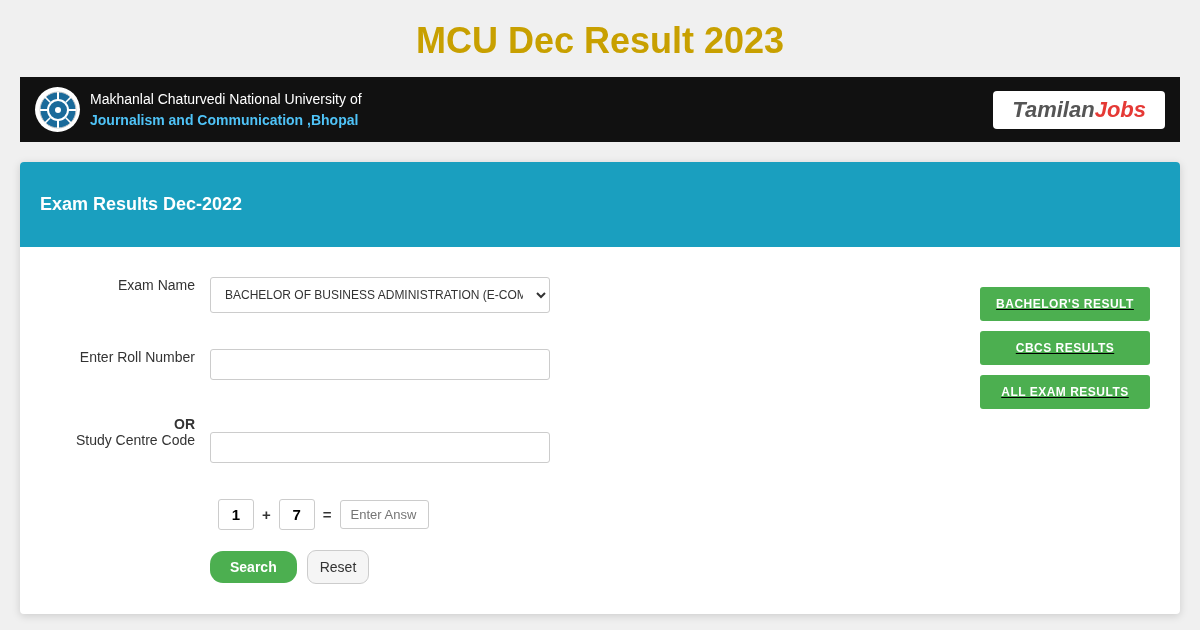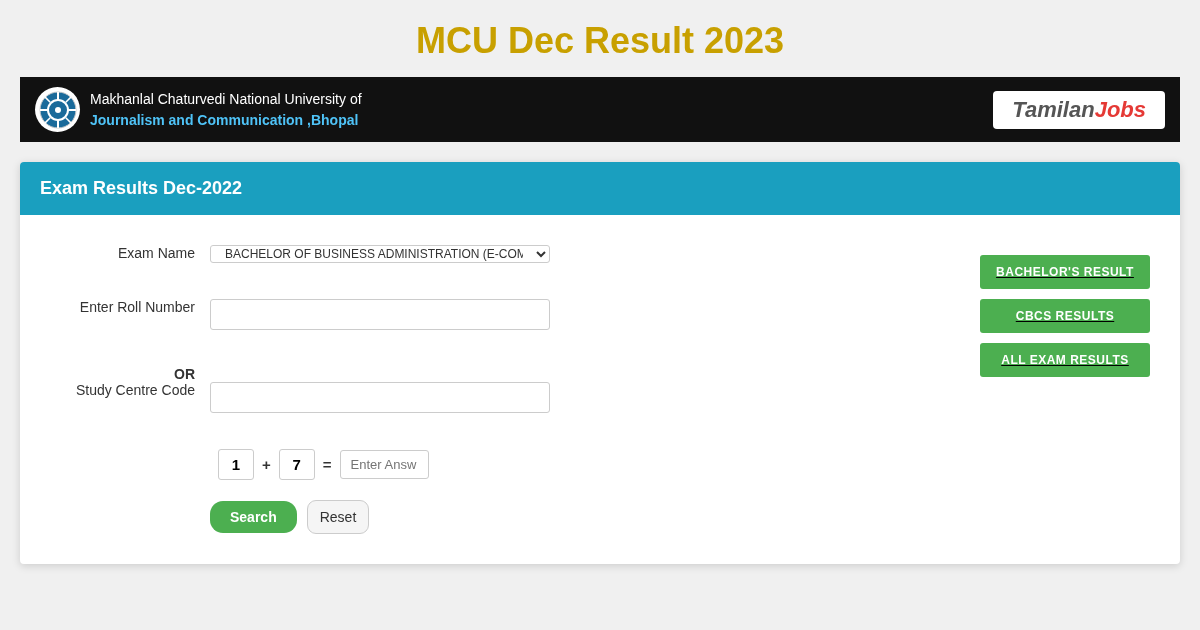--- a/index.html
+++ b/index.html
@@ -92,7 +92,7 @@
 
     .card-header {
       background: #1a9fbf;
-      padding: 16px 20px;
+      padding: 32px 20px;
     }
 
     .card-header-title {

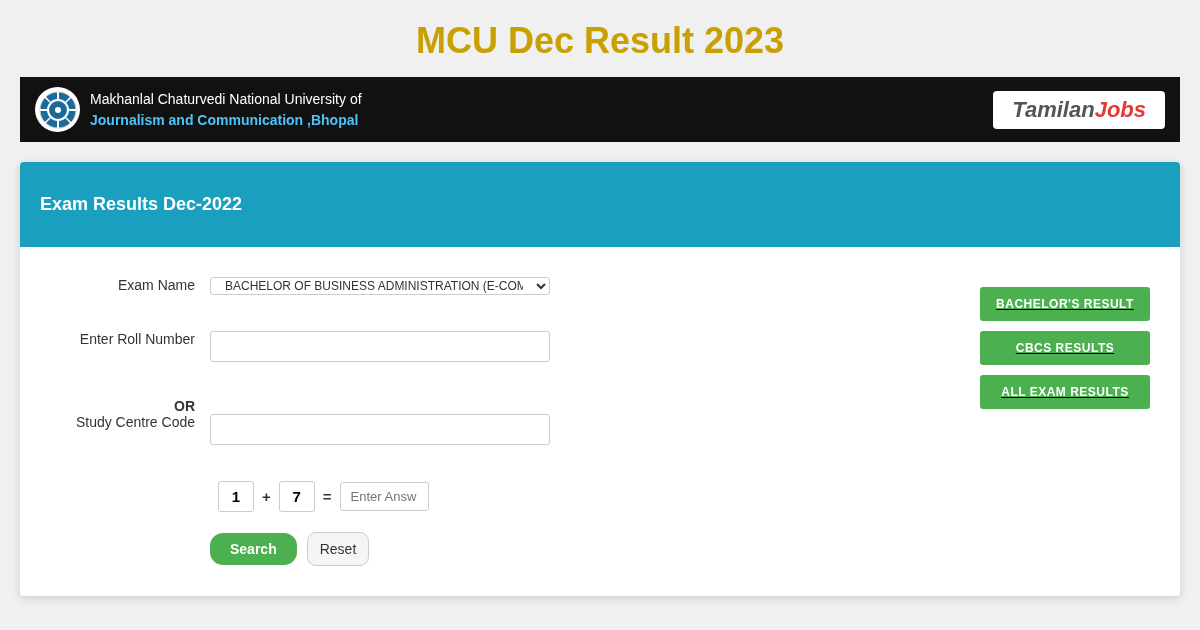--- a/index.html
+++ b/index.html
@@ -141,7 +141,7 @@
     .form-select {
       flex: 1;
       max-width: 340px;
-      padding: 0 10px;
+      padding: 9px 10px;
       border: 1px solid #ccc;
       border-radius: 3px;
       font-size: 12px;

